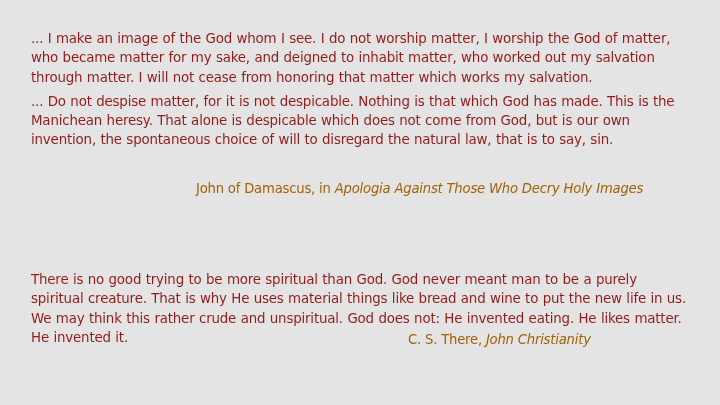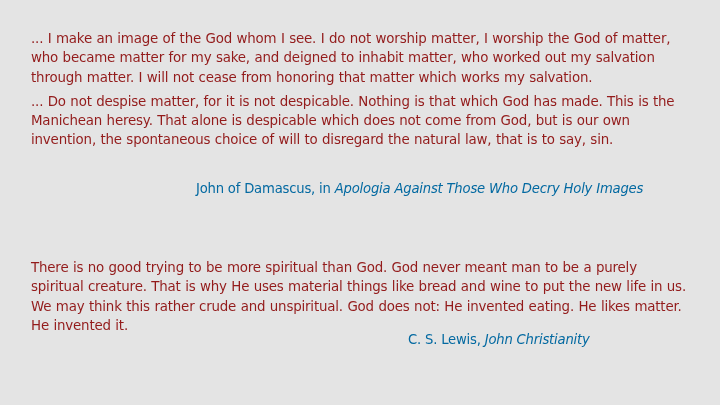--- a/index.html
+++ b/index.html
@@ -43,7 +43,7 @@
   
   .attribution {
     position: absolute;
-    color: #0369a1;
+    color: #a16207;
     font-family: "DejaVu Sans", sans-serif;
     font-size: 13.2px;
     line-height: 18px;

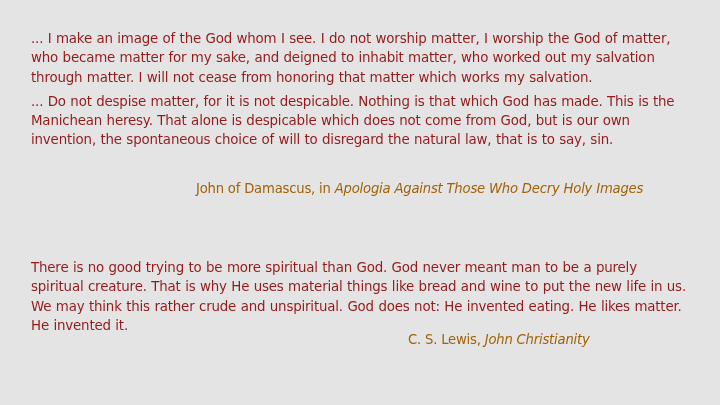--- a/index.html
+++ b/index.html
@@ -36,7 +36,7 @@
   }
   #damascus-quote { top: 29px; }
   #damascus-para-2 { margin-top: 5px; }
-  #lewis-quote { top: 258px; }
+  #lewis-quote { top: 270px; }
 
   .quote-para { margin: 0; }
 

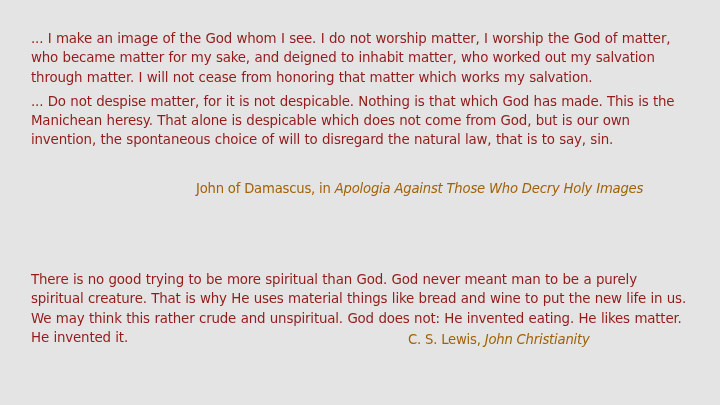--- a/index.html
+++ b/index.html
@@ -81,7 +81,7 @@
   </div>
 
   <div class="attribution" id="lewis-attribution">
-    <span>C. S. Lewis, </span><span class="work-title">John Christianity</span>
+    <span>C. S. There, </span><span class="work-title">John Christianity</span>
   </div>
 
 </div>

